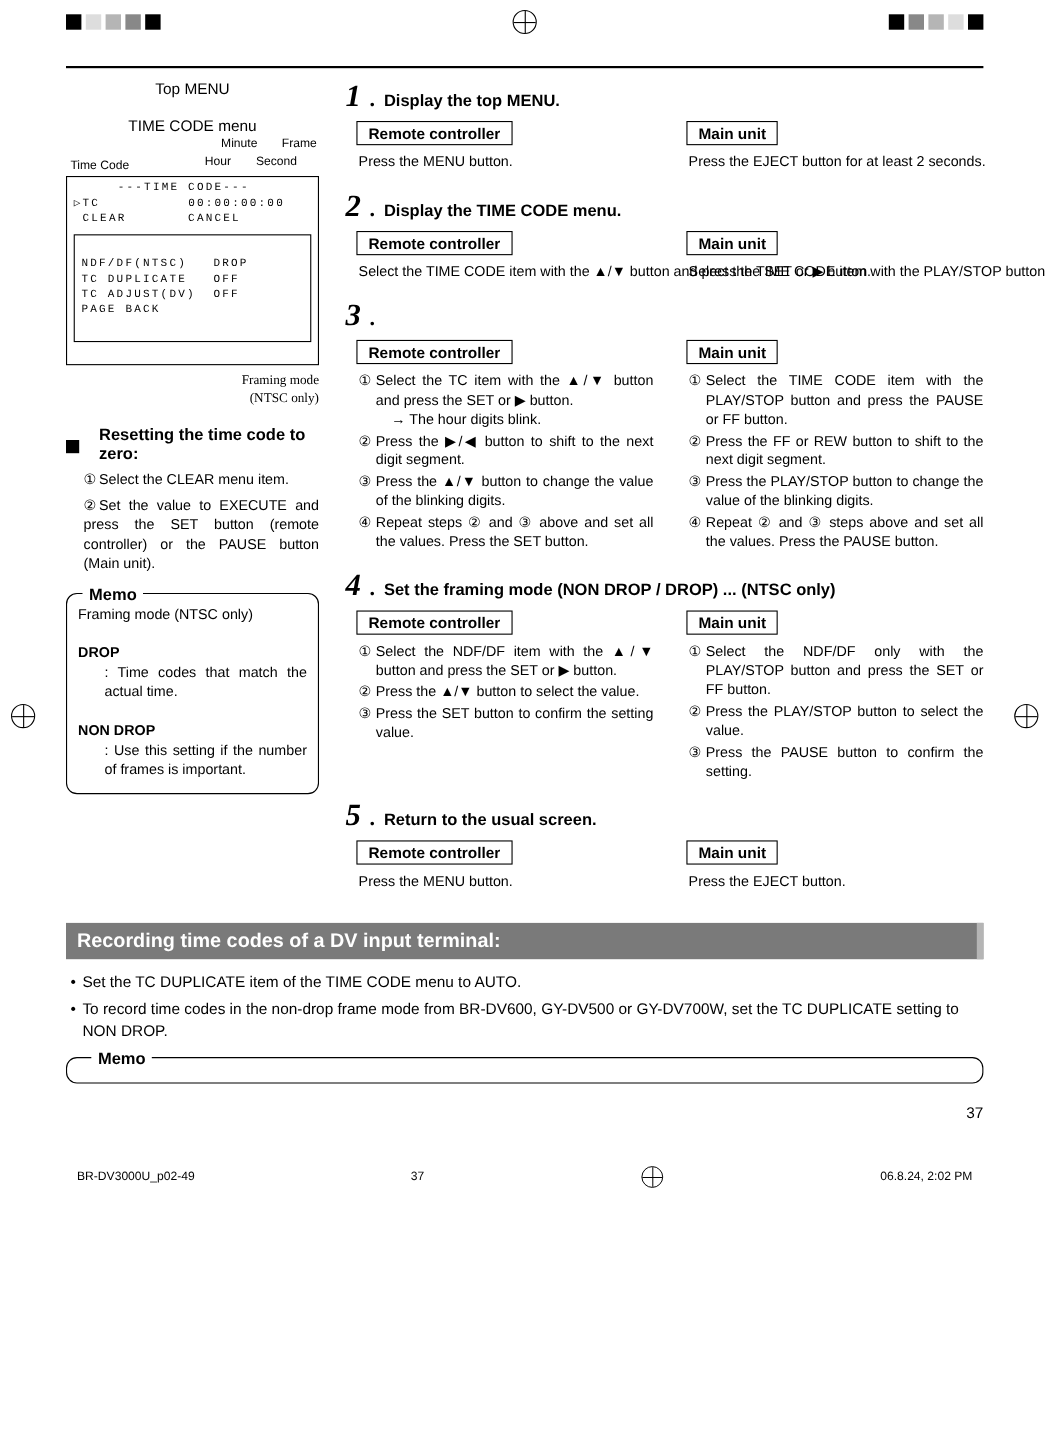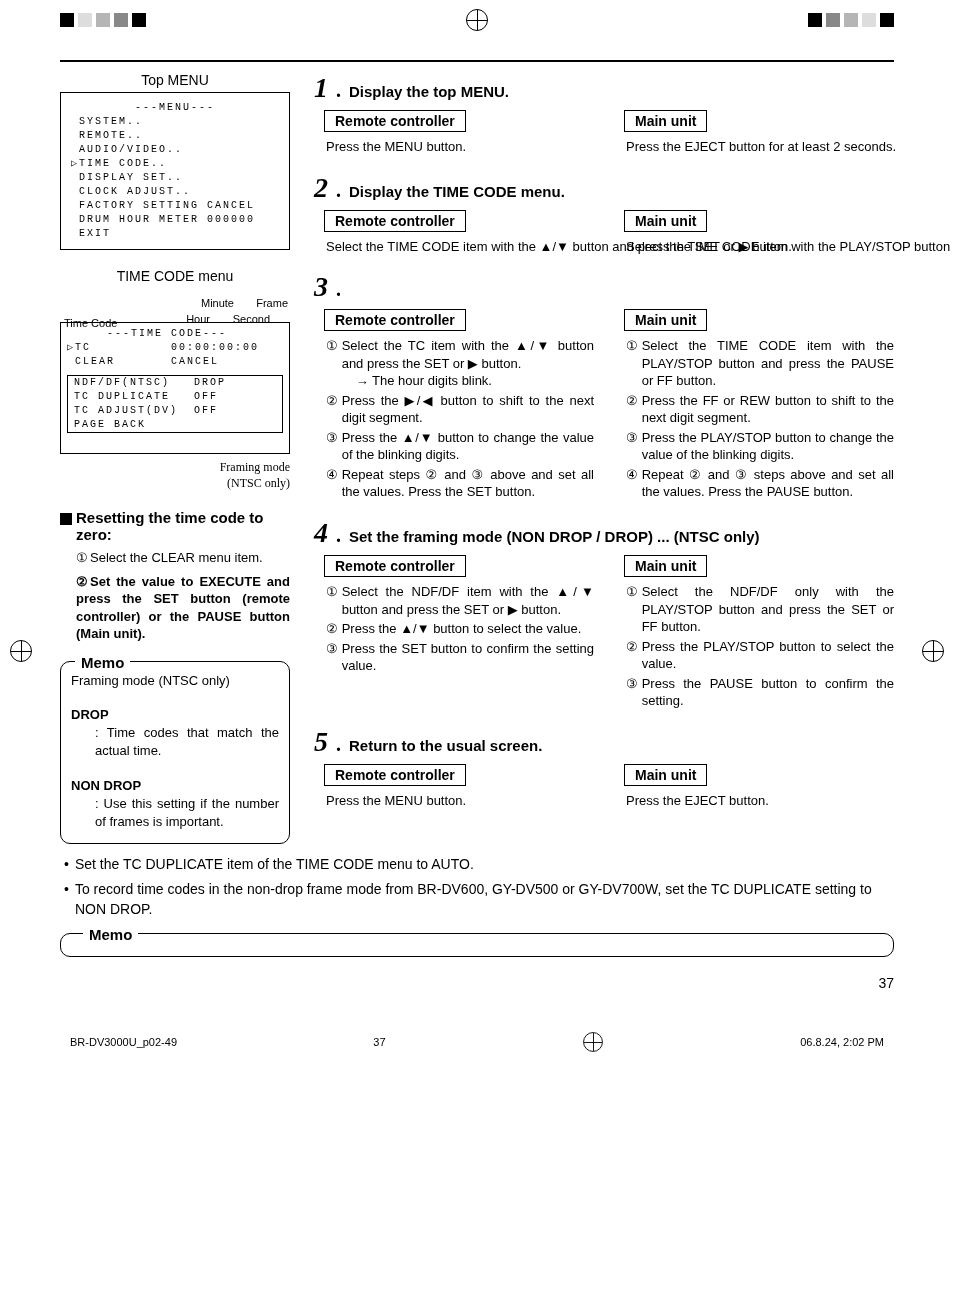--- a/index.html
+++ b/index.html
@@ -140,17 +140,6 @@
 
     <div>
       <div class="menu-title">Top MENU</div>
-      <div class="menu-box" id="topmenu-box">        ---MENU---
- SYSTEM..
- REMOTE..
- AUDIO/VIDEO..
-▷TIME CODE..
- DISPLAY SET..
- CLOCK ADJUST..
- FACTORY SETTING CANCEL
- DRUM HOUR METER 000000
- EXIT
-</div>
 
       <div class="tc-wrap">
         <div class="menu-title">TIME CODE menu</div>

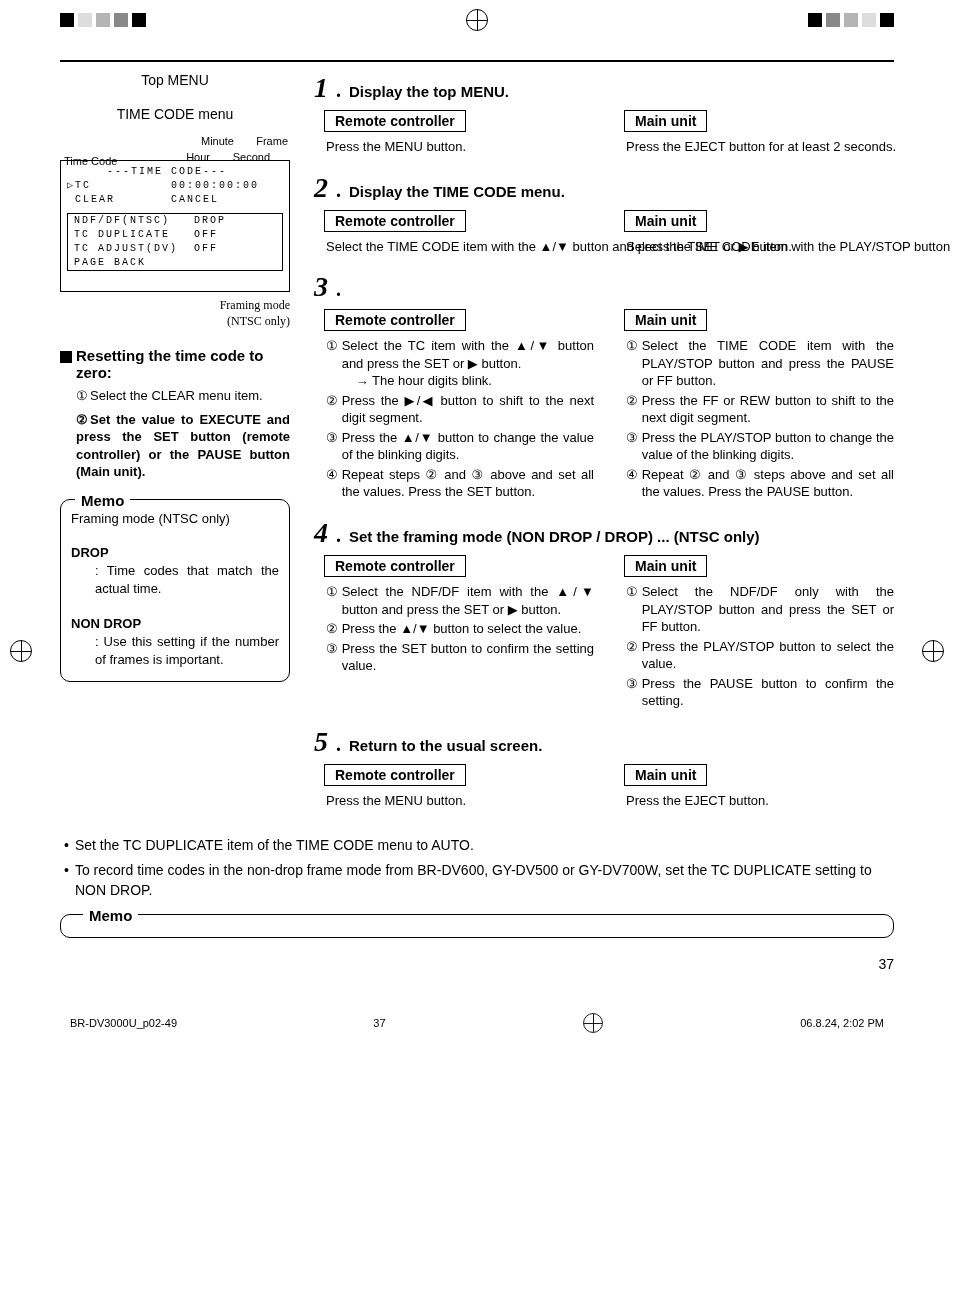--- a/index.html
+++ b/index.html
@@ -47,7 +47,7 @@
   }
   .tc-wrap { margin-top:18px; position:relative; }
   .tc-labels { font-size:11px; text-align:right; line-height:1.3; position:relative; height:34px;}
-  .tc-labels span { position:absolute;margin-top:10px; }
+  .tc-labels span { position:absolute; }
   .tc-diagram { border:1px solid #000; padding:4px 6px 20px 6px; font-family:"Courier New",monospace; font-size:10px; letter-spacing:2px; line-height:1.4; white-space:pre; position:relative;}
   .sub-box { border:1px solid #000; padding:0 6px; margin-top:6px; white-space:pre; }
   .caption { font-size:12px; text-align:right; line-height:1.3; margin-top:6px;font-family:Liberation Serif, serif;}

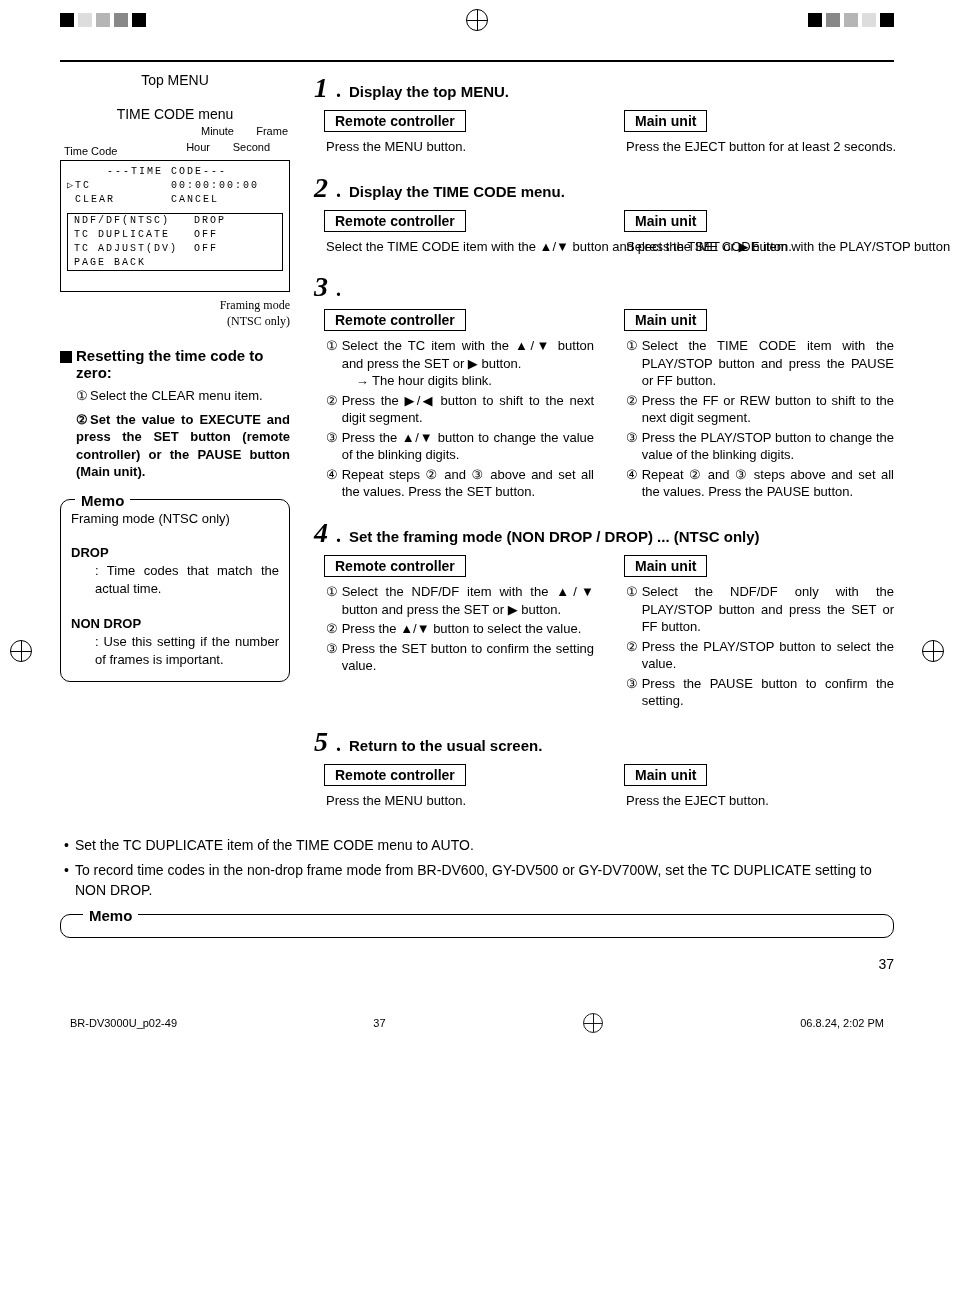--- a/index.html
+++ b/index.html
@@ -49,7 +49,7 @@
   .tc-labels { font-size:11px; text-align:right; line-height:1.3; position:relative; height:34px;}
   .tc-labels span { position:absolute; }
   .tc-diagram { border:1px solid #000; padding:4px 6px 20px 6px; font-family:"Courier New",monospace; font-size:10px; letter-spacing:2px; line-height:1.4; white-space:pre; position:relative;}
-  .sub-box { border:1px solid #000; padding:0 6px; margin-top:6px; white-space:pre; }
+  .sub-box { border:1px solid #000; padding:20px 6px; margin-top:6px; white-space:pre; }
   .caption { font-size:12px; text-align:right; line-height:1.3; margin-top:6px;font-family:Liberation Serif, serif;}
   .reset-head { display:flex; align-items:flex-start; gap:4px; margin-top:18px; font-weight:bold; font-size:15px;}
   .black-sq { width:12px; height:12px; background:#000; margin-top:4px; flex-shrink:0;}

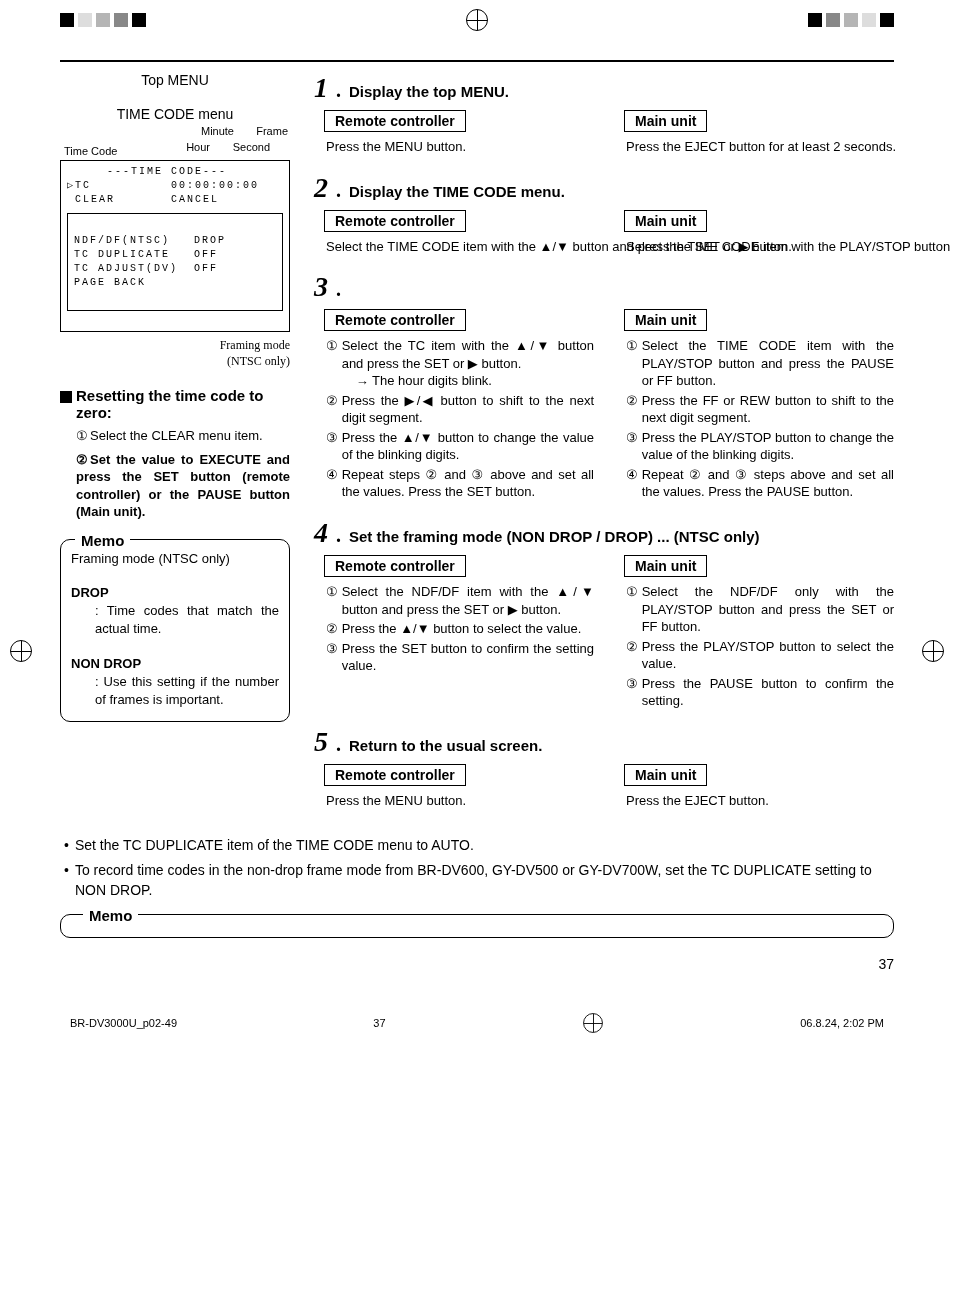--- a/index.html
+++ b/index.html
@@ -51,7 +51,7 @@
   .tc-diagram { border:1px solid #000; padding:4px 6px 20px 6px; font-family:"Courier New",monospace; font-size:10px; letter-spacing:2px; line-height:1.4; white-space:pre; position:relative;}
   .sub-box { border:1px solid #000; padding:20px 6px; margin-top:6px; white-space:pre; }
   .caption { font-size:12px; text-align:right; line-height:1.3; margin-top:6px;font-family:Liberation Serif, serif;}
-  .reset-head { display:flex; align-items:flex-start; gap:4px; margin-top:18px; font-weight:bold; font-size:15px;}
+  .reset-head { display:flex; align-items:center; gap:18px; margin-top:18px; font-weight:bold; font-size:15px;}
   .black-sq { width:12px; height:12px; background:#000; margin-top:4px; flex-shrink:0;}
   .reset-list { margin-left:16px; font-size:13px; text-align:justify; line-height:1.35; margin-top:6px;}
   .circ-num { display:inline-block; width:14px; }

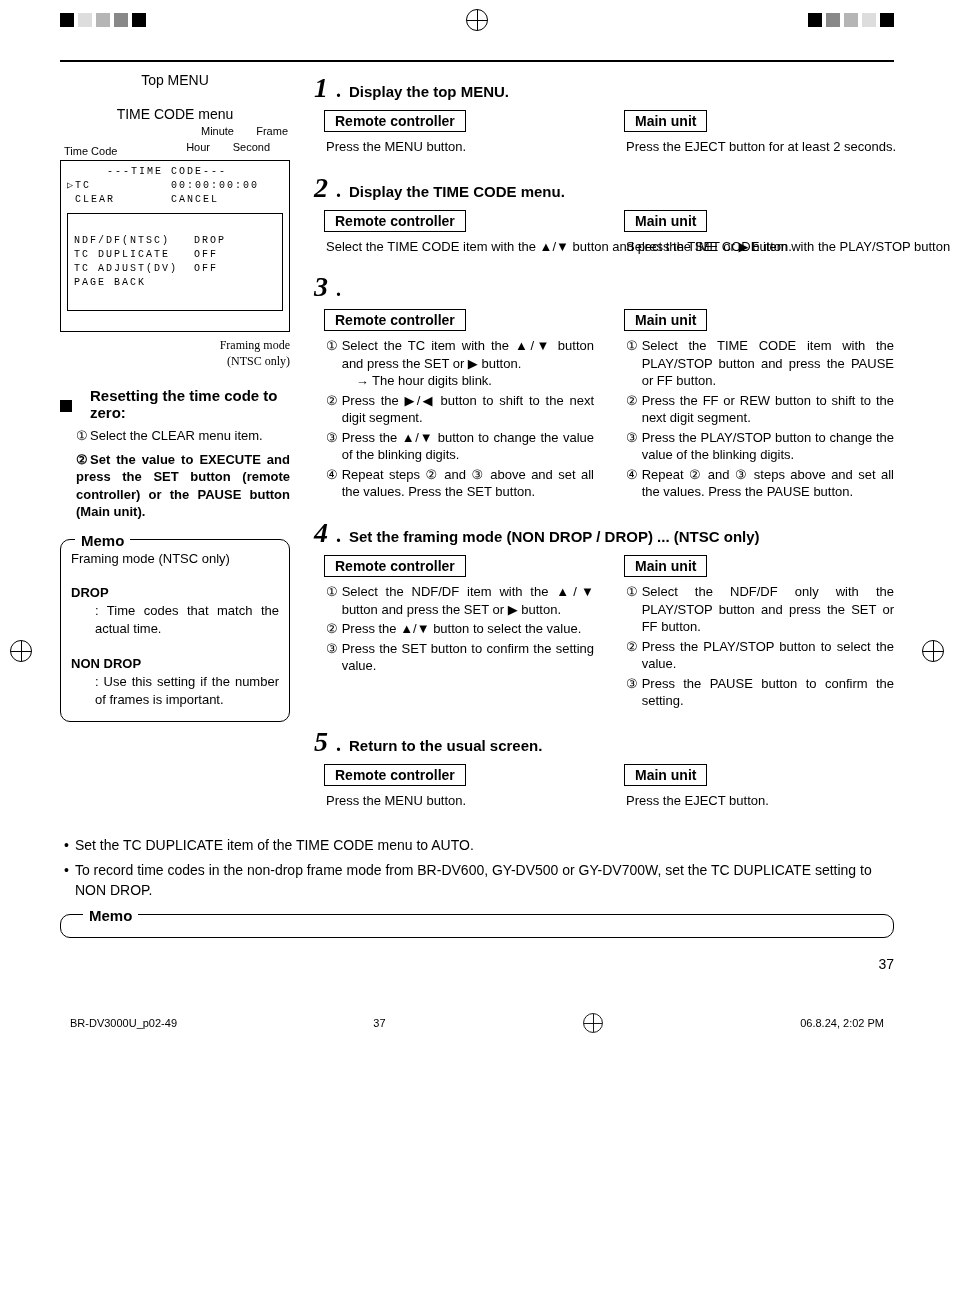--- a/index.html
+++ b/index.html
@@ -169,7 +169,7 @@
       </div>
       <ol class="reset-list" id="reset-list">
           <div style="margin-bottom: 6px;"><span class="circ-num">①</span>Select the CLEAR menu item.</div>
-          <div style="margin-bottom: 18px; font-weight: bold;"><span class="circ-num">②</span>Set the value to EXECUTE and press the SET button (remote controller) or the PAUSE button (Main unit).</div>
+          <div style="margin-bottom: 18px;"><span class="circ-num">②</span>Set the value to EXECUTE and press the SET button (remote controller) or the PAUSE button (Main unit).</div>
         </ol>
 
       <div class="memo-box">

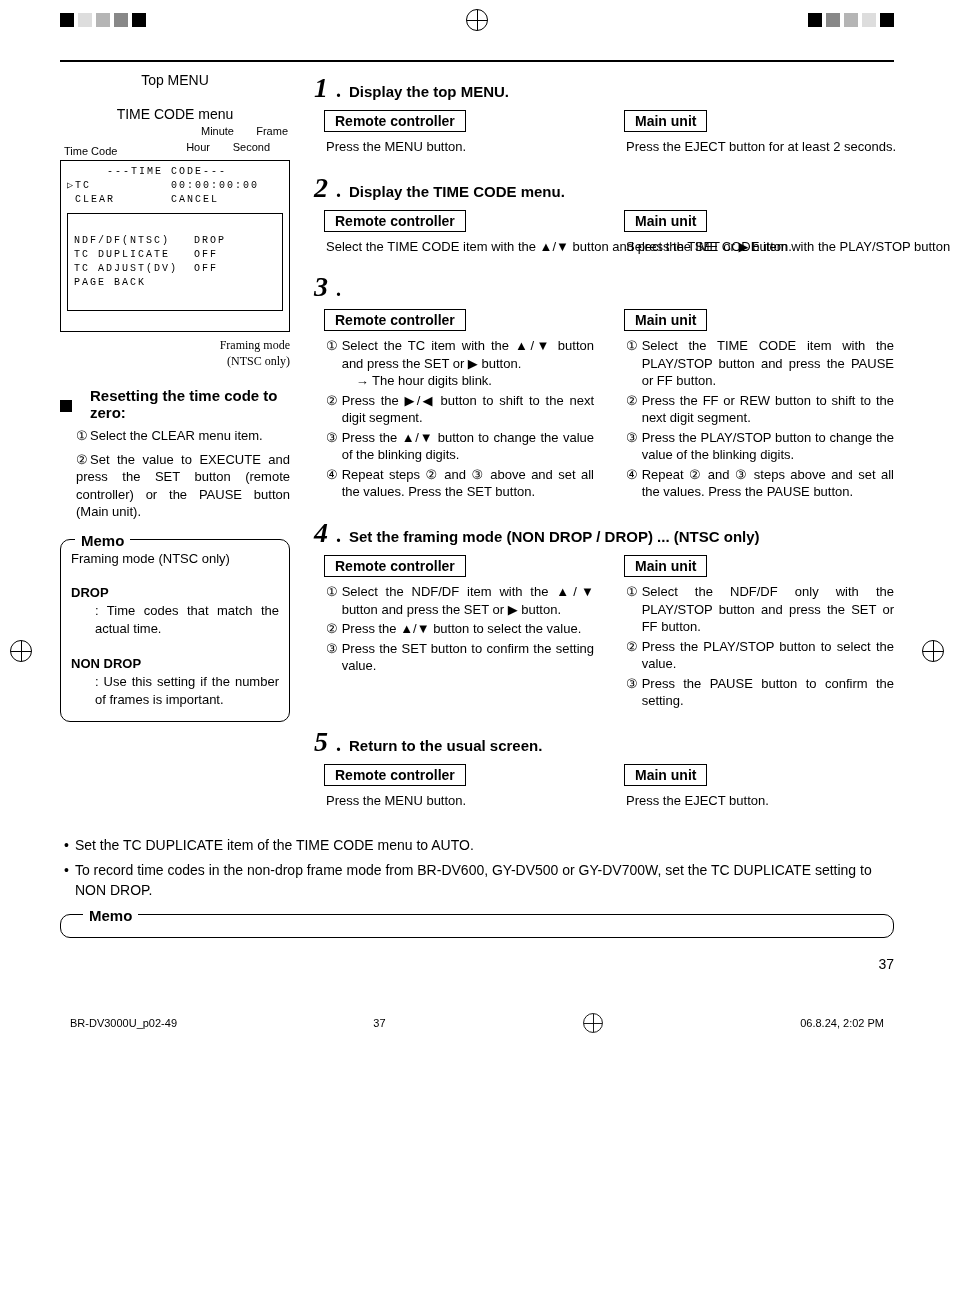--- a/index.html
+++ b/index.html
@@ -326,6 +326,7 @@
     </div>
   </div>
 
+  <div class="section-bar">Recording time codes of a DV input terminal:</div>
   <ul class="bullets" id="section-bullets">
       <li>
         <span>Set the TC DUPLICATE item of the TIME CODE menu to AUTO.</span>

